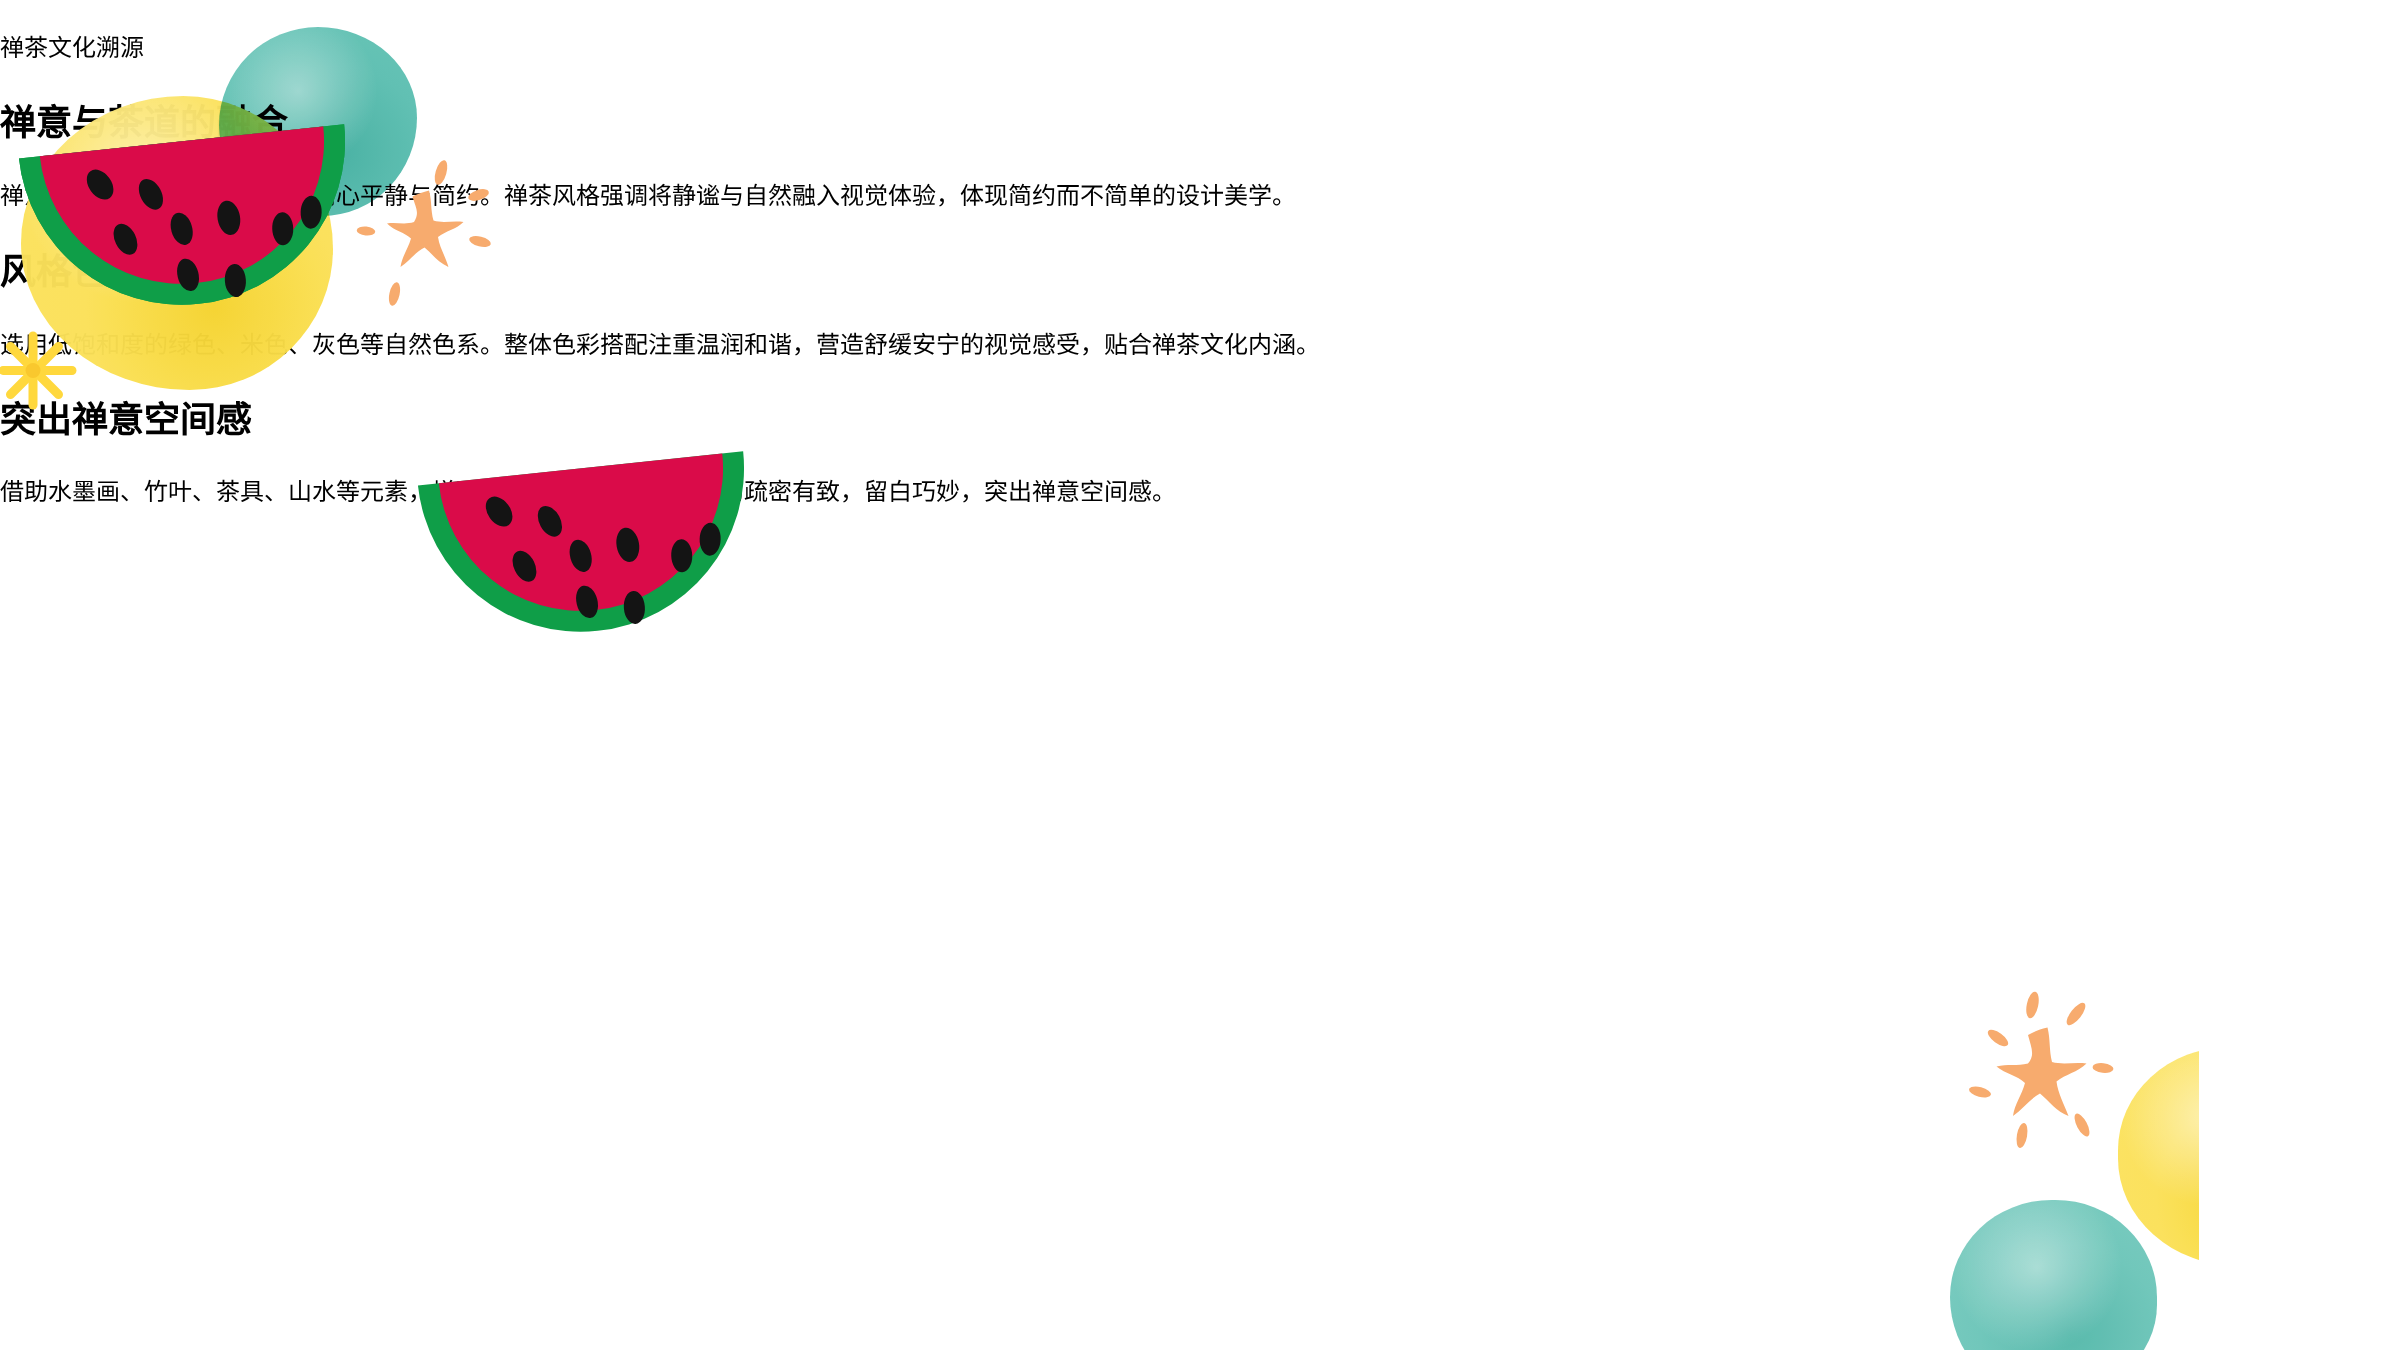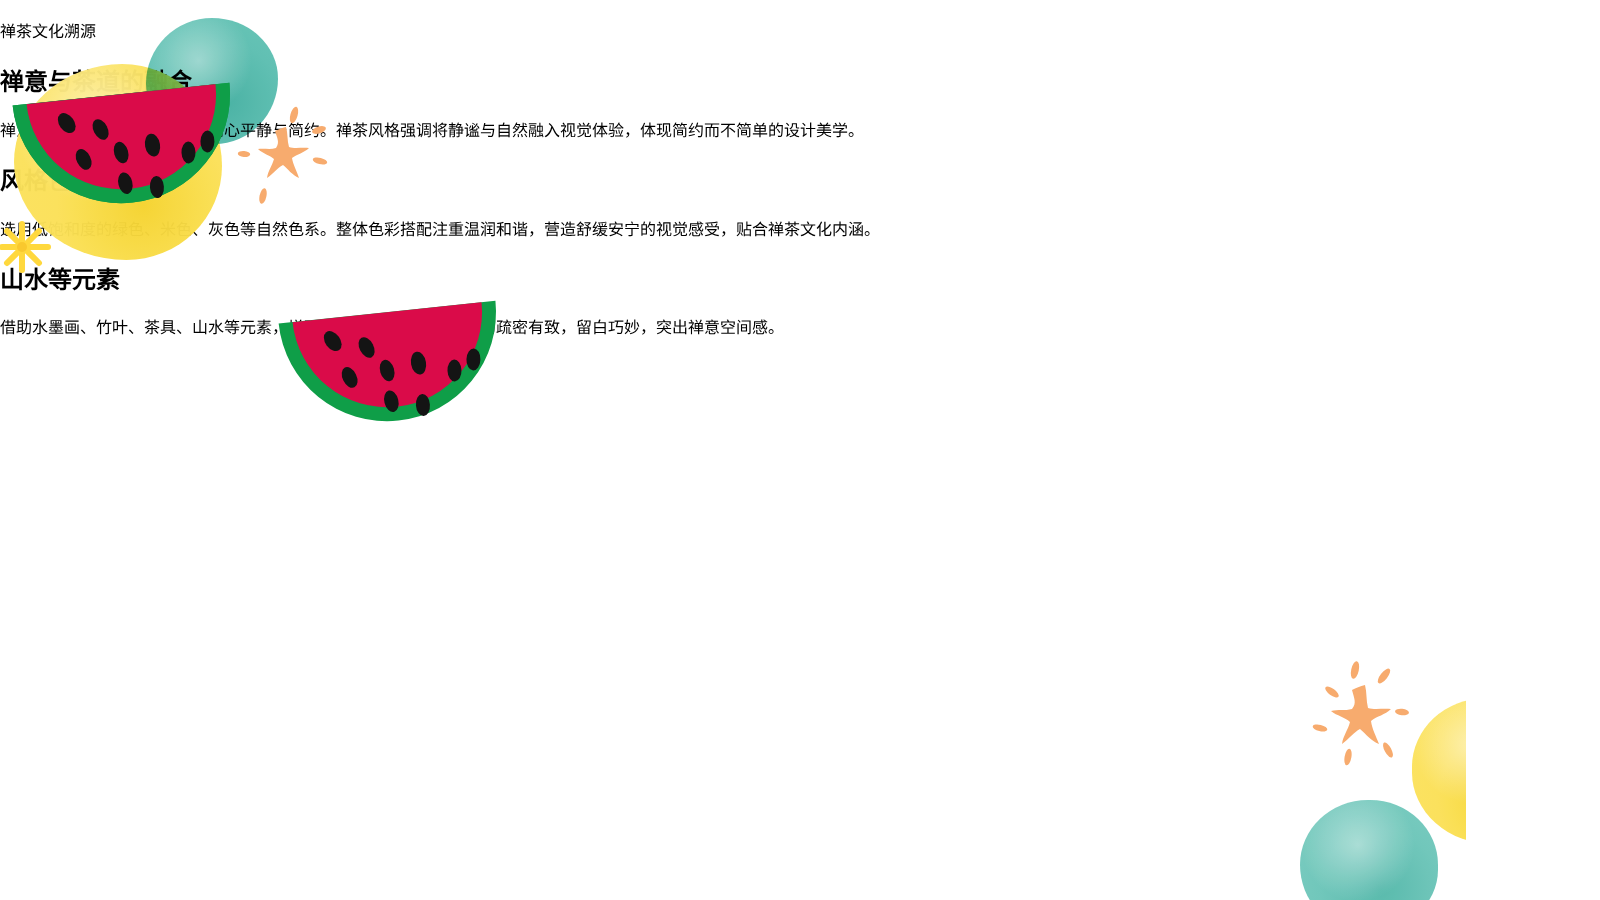--- a/index.html
+++ b/index.html
@@ -282,7 +282,7 @@
     </div>
 
     <div class="column col-3">
-      <h2 class="col-heading">山水等元素</h2>
+      <h2 class="col-heading">突出禅意空间感</h2>
       <p class="col-body">借助水墨画、竹叶、茶具、山水等元素，增强传统文化氛围。元素布局疏密有致，留白巧妙，突出禅意空间感。</p>
     </div>
 

